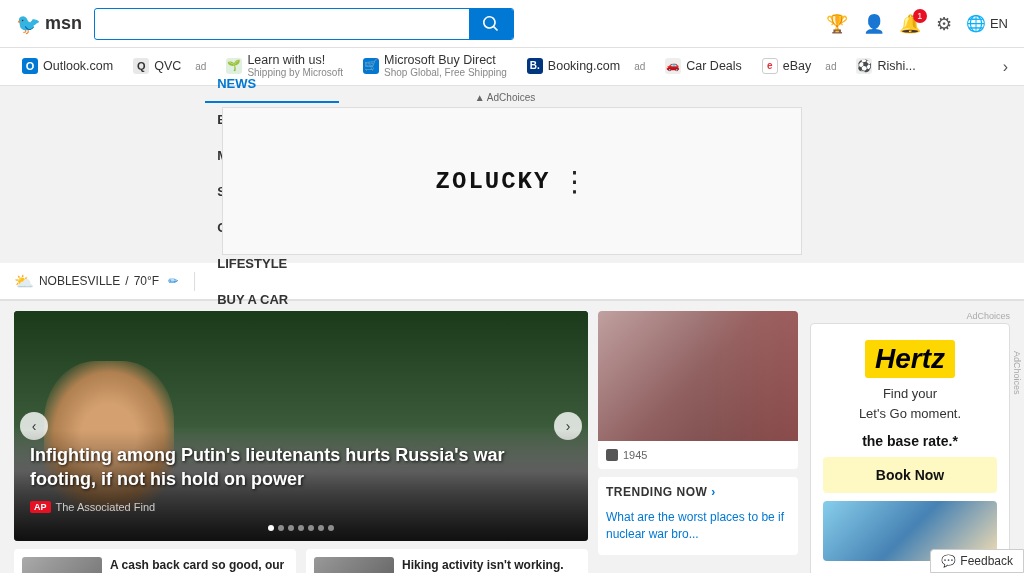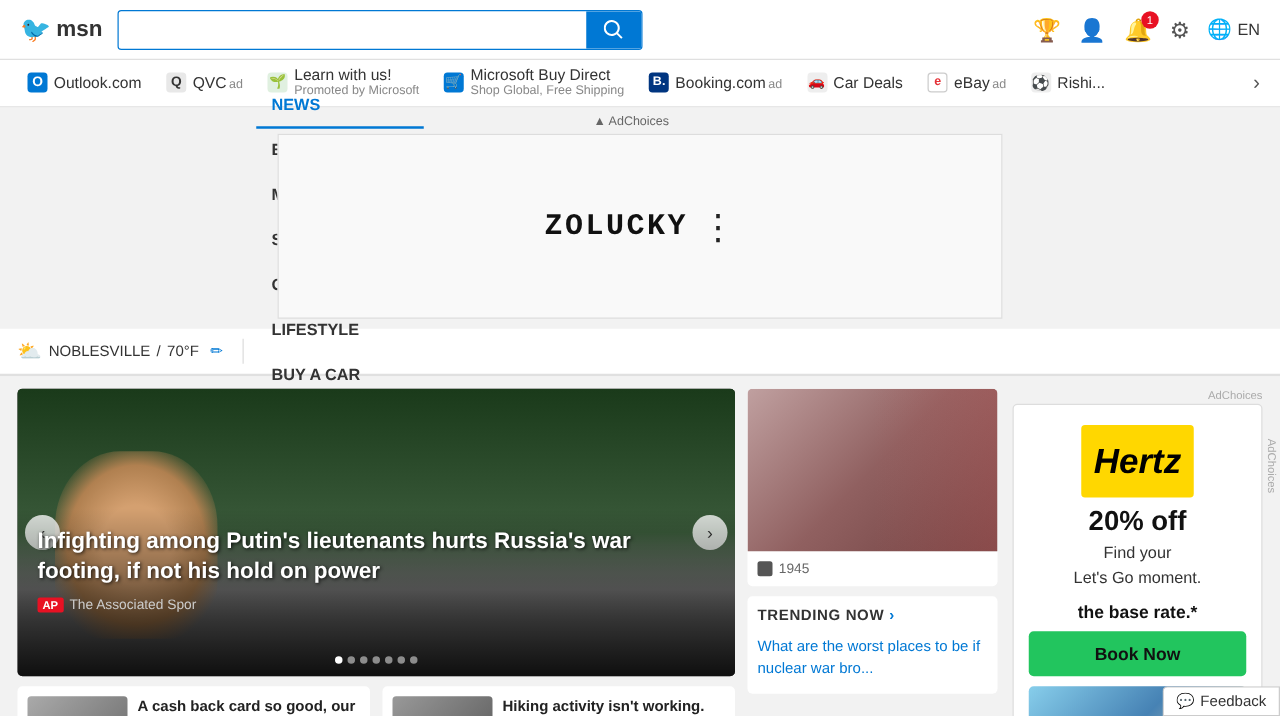--- a/index.html
+++ b/index.html
@@ -28,7 +28,7 @@
     .ql-ms { background: #0078d4; color: white; }
     .ql-booking { background: #003580; color: white; font-size: 10px; }
     .ql-ebay { background: #fff; border: 1px solid #ccc; }
-    .ql-ad { font-size: 10px; color: #888; margin-left: 2px; }
+    .ql-ad { font-size: 10px; color: #888; margin-left: 14px; }
     .quick-link-chevron { margin-left: auto; font-size: 16px; color: #555; cursor: pointer; padding: 0 4px; }
 
     

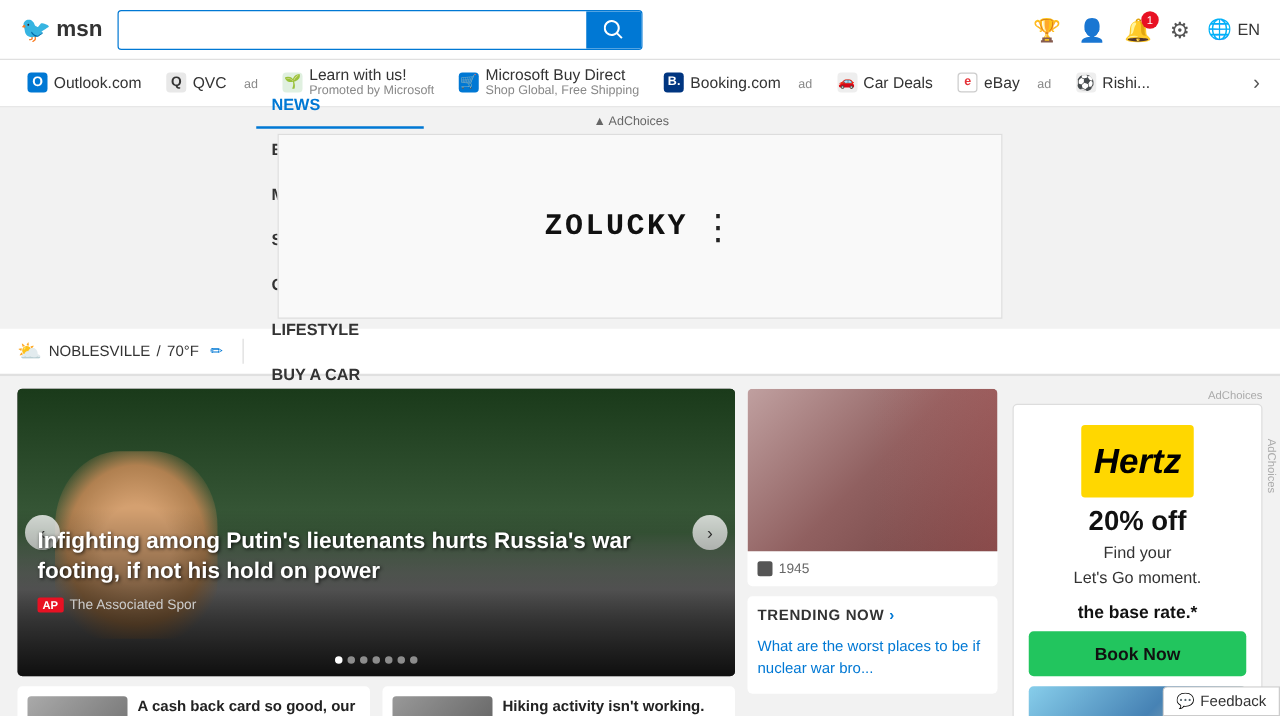--- a/index.html
+++ b/index.html
@@ -141,7 +141,7 @@
   </a>
   <a class="quick-link">
     <span class="ql-icon" style="background:#e0f0e0;">🌱</span>
-    <span>Learn with us!<span class="promoted-text">Promoted by Microsoft</span></span>
+    <span>Learn with us!<span class="promoted-text">Shipping by Microsoft</span></span>
   </a>
   <a class="quick-link">
     <span class="ql-icon ql-ms">🛒</span>

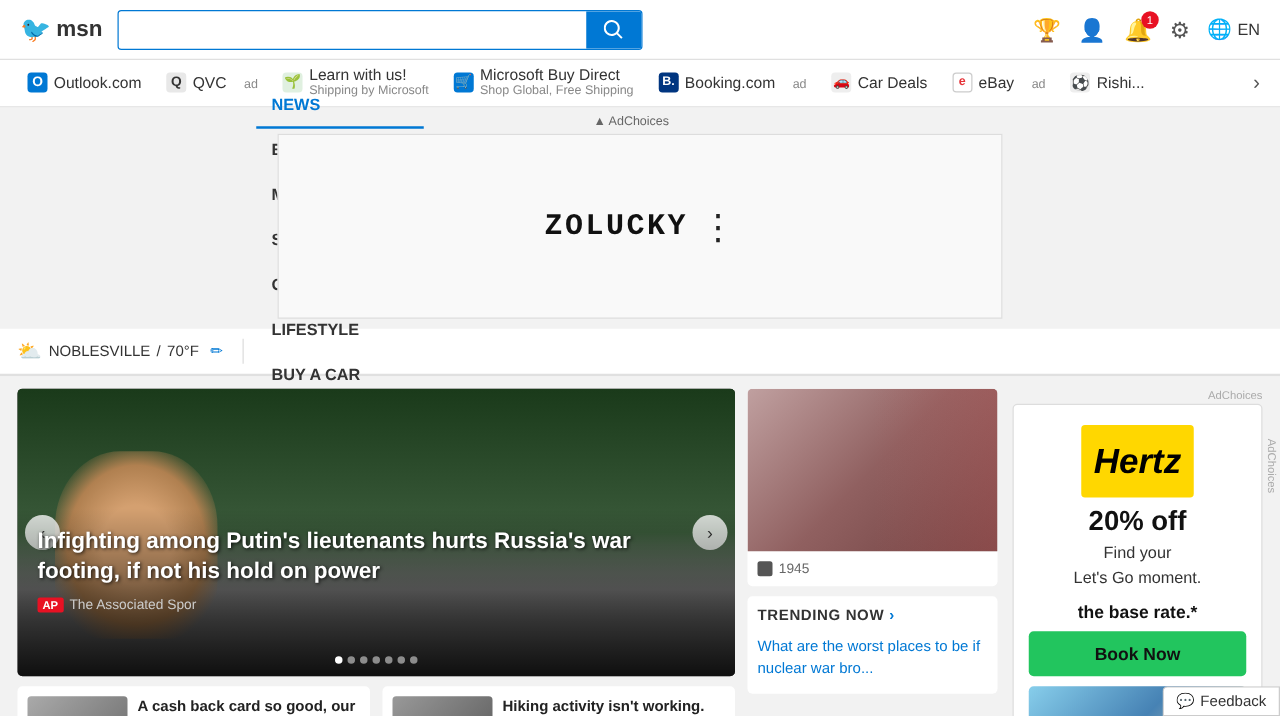--- a/index.html
+++ b/index.html
@@ -266,7 +266,7 @@
   <div class="right-col" style="position:relative;">
     <div class="ad-choices-small">AdChoices</div>
     <div class="ad-right">
-      <div style="display:inline-block;background:#FFD700;padding:13px 10px;border-radius:3px;margin-bottom:6px;">
+      <div style="display:inline-block;background:#FFD700;padding:3px 10px;border-radius:3px;margin-bottom:6px;">
         <span style="font-size:28px;font-weight:900;font-style:italic;color:#000;">Hertz</span>
       </div>
       <div style="font-size:22px;font-weight:900;color:#111;line-height:1.2;margin-bottom:2px;">20% off</div>

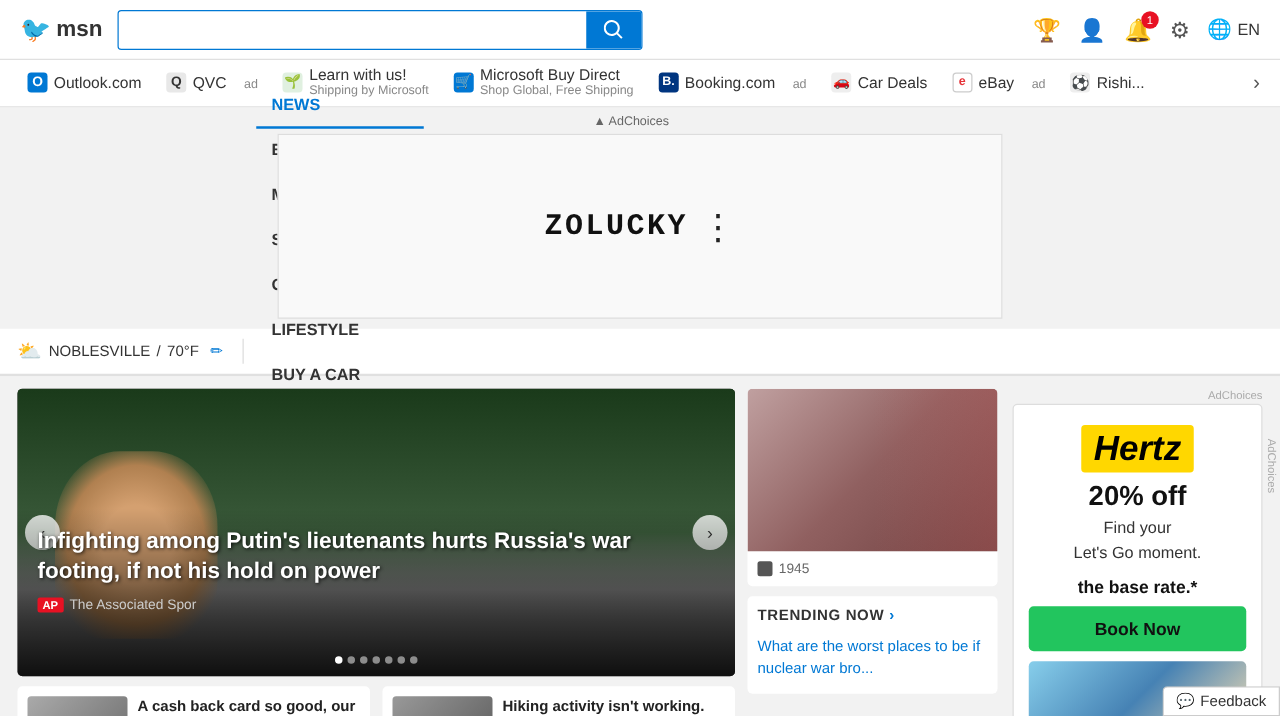--- a/index.html
+++ b/index.html
@@ -269,7 +269,6 @@
       <div style="display:inline-block;background:#FFD700;padding:3px 10px;border-radius:3px;margin-bottom:6px;">
         <span style="font-size:28px;font-weight:900;font-style:italic;color:#000;">Hertz</span>
       </div>
-      <div style="font-size:22px;font-weight:900;color:#111;line-height:1.2;margin-bottom:2px;">20% off</div>
       <div style="font-size:13px;color:#333;margin-bottom:10px;line-height:1.5;white-space:pre-line;">Find your
 Let's Go moment.</div>
       <div style="font-size:14px;font-weight:700;color:#111;margin-bottom:8px;">the base rate.*</div>

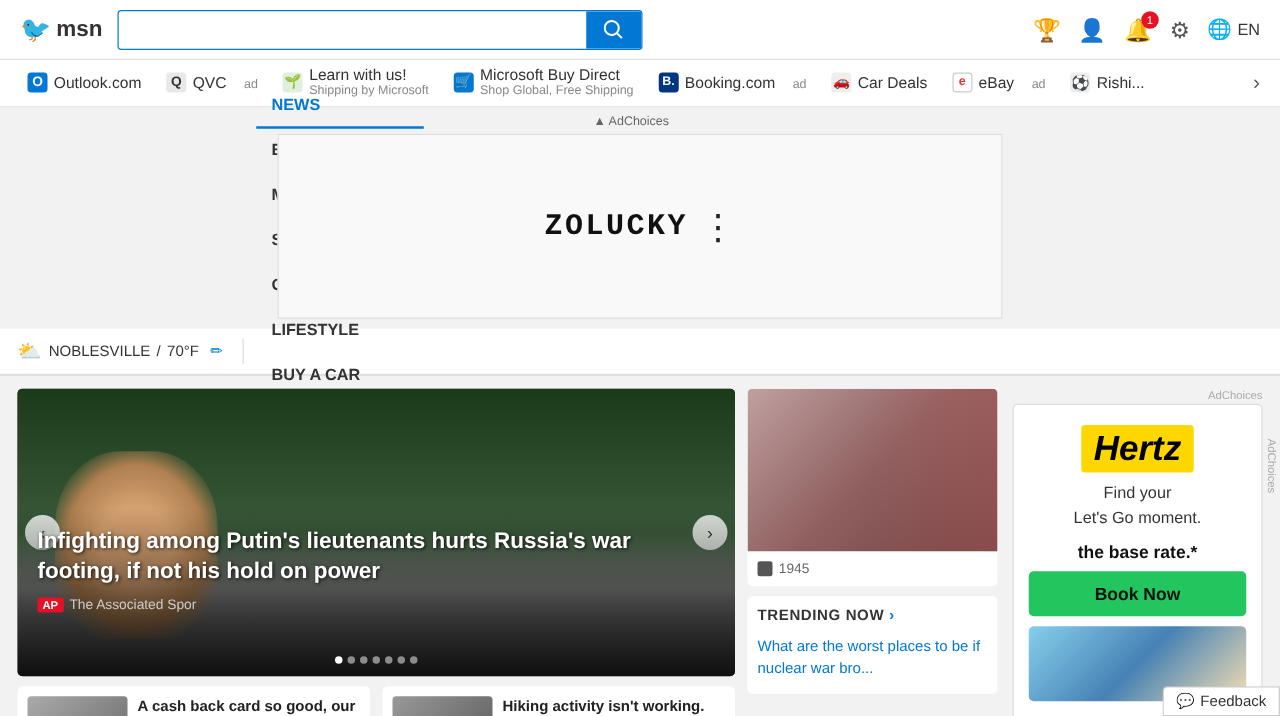--- a/index.html
+++ b/index.html
@@ -52,7 +52,7 @@
 
     
     .hero { position: relative; background: #222; border-radius: 4px; overflow: hidden; height: 230px; cursor: pointer; }
-    .hero-overlay { position: absolute; bottom: 0; left: 0; right: 0; padding: 14px 16px 51px; background: linear-gradient(transparent, rgba(0,0,0,0.85)); color: white; }
+    .hero-overlay { position: absolute; bottom: 0; left: 0; right: 0; padding: 14px 16px 28px; background: linear-gradient(transparent, rgba(0,0,0,0.85)); color: white; }
     .hero-title { font-size: 18px; font-weight: 700; line-height: 1.3; text-shadow: 1px 1px 3px rgba(0,0,0,0.8); }
     .hero-source { display: flex; align-items: center; gap: 5px; margin-top: 10px; font-size: 11px; color: #ccc; }
     .ap-badge { background: #e81123; color: white; font-size: 9px; font-weight: bold; padding: 1px 4px; border-radius: 2px; }

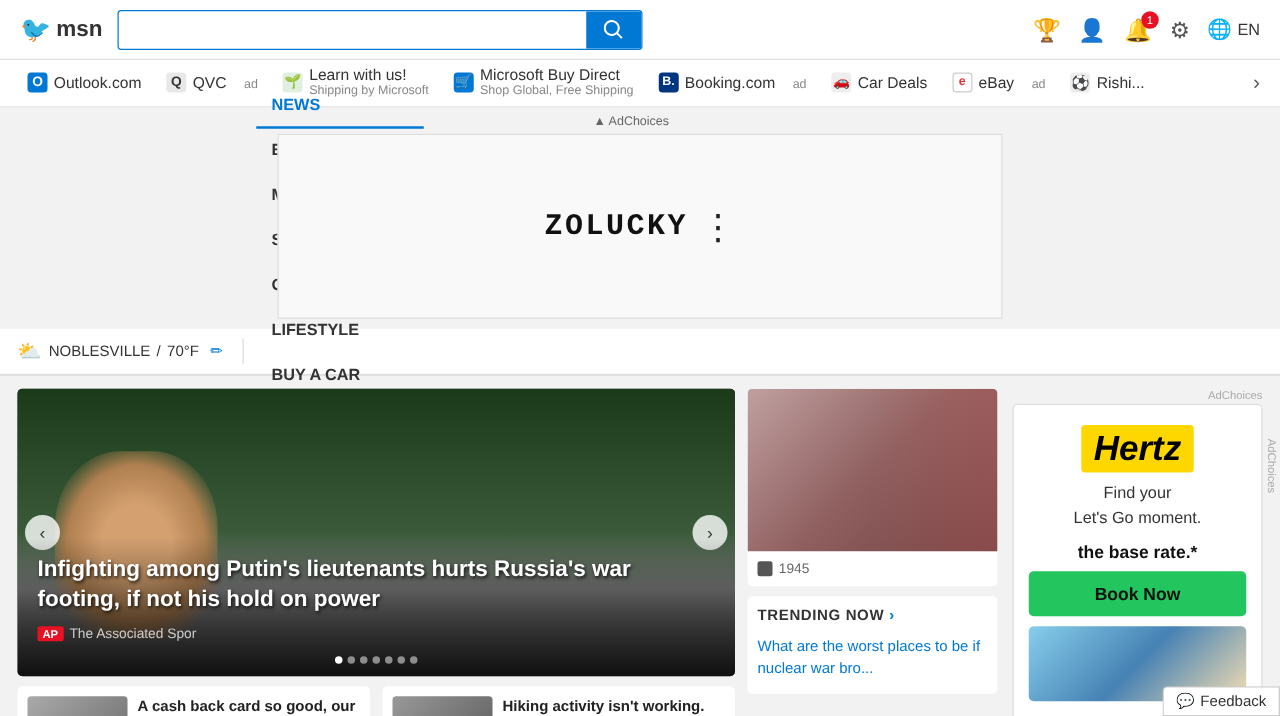--- a/index.html
+++ b/index.html
@@ -79,7 +79,7 @@
 
     
     .ad-right { background: #fff; border: 1px solid #ddd; border-radius: 4px; padding: 16px 12px; text-align: center; }
-    .ad-right-btn { background: #22c55e; color: #111; font-weight: 700; border: none; border-radius: 4px; padding: 10px 20px; font-size: 14px; cursor: pointer; width: 100%; }
+    .ad-right-btn { background: #fef9c3; color: #111; font-weight: 700; border: none; border-radius: 4px; padding: 10px 20px; font-size: 14px; cursor: pointer; width: 100%; }
     .ad-right-img-placeholder { width: 100%; height: 60px; background: linear-gradient(135deg, #87CEEB 0%, #4682B4 50%, #F5DEB3 100%); border-radius: 4px; margin-top: 8px; }
     .ad-choices-small { font-size: 9px; color: #aaa; text-align: right; margin-bottom: 2px; }
 

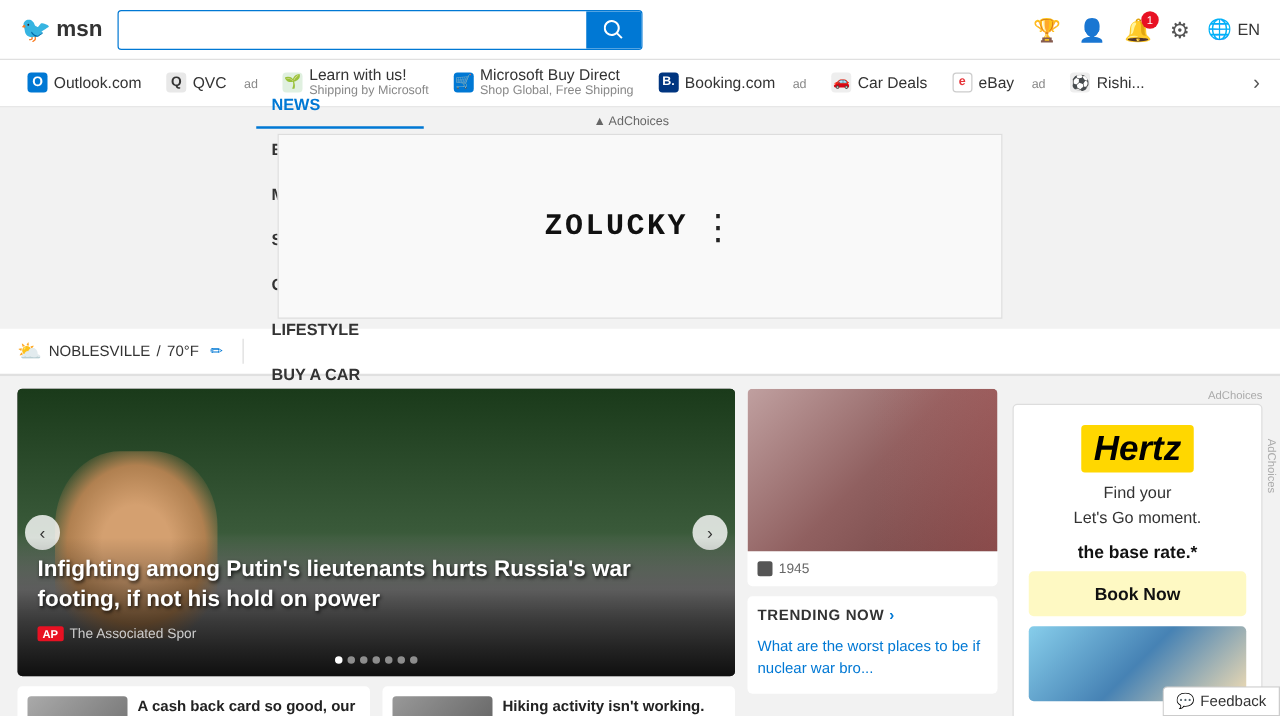--- a/index.html
+++ b/index.html
@@ -214,7 +214,7 @@
         <div class="hero-title">Infighting among Putin's lieutenants hurts Russia's war footing, if not his hold on power</div>
         <div class="hero-source">
           <span class="ap-badge">AP</span>
-          <span>The Associated Spor</span>
+          <span>The Associated Find</span>
         </div>
       </div>
       <div class="carousel-dots">

